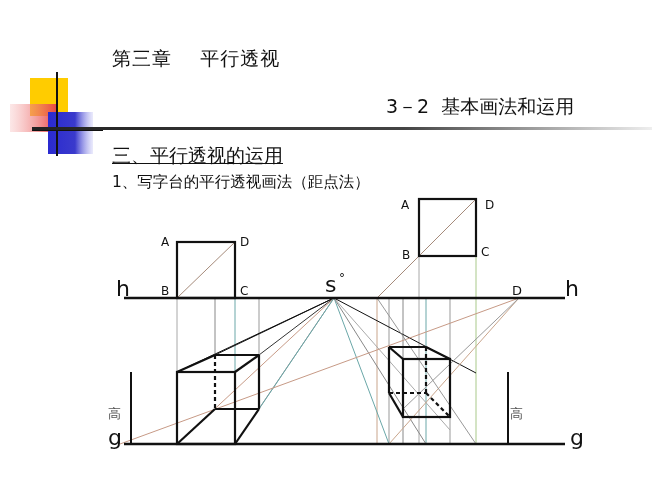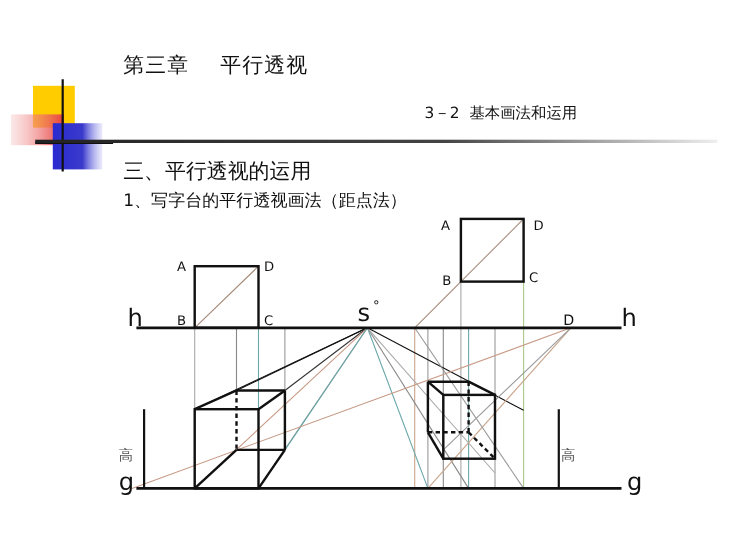--- a/index.html
+++ b/index.html
@@ -7,7 +7,7 @@
          font-family: "DejaVu Sans", "Liberation Sans", sans-serif; color:#111; }
   .abs { position:absolute; }
   .chapter-title { left:112px; top:46px; font-size:19px; letter-spacing:1px; white-space:pre; }
-  .section-title { left:386px; top:94px; font-size:14px; white-space:pre; }
+  .section-title { left:386px; top:94px; font-size:19px; white-space:pre; }
   .heading { left:112px; top:143px; font-size:19px; }
   .subheading { left:112px; top:172px; font-size:15.5px; }
   .rule { left:32px; top:127px; width:620px; height:3px;

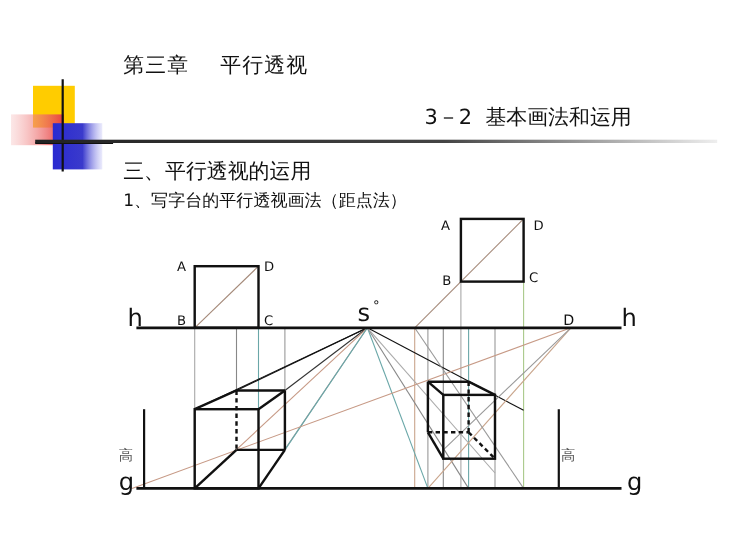--- a/index.html
+++ b/index.html
@@ -8,7 +8,7 @@
   .abs { position:absolute; }
   .chapter-title { left:112px; top:46px; font-size:19px; letter-spacing:1px; white-space:pre; }
   .section-title { left:386px; top:94px; font-size:19px; white-space:pre; }
-  .heading { left:112px; top:143px; font-size:19px; }
+  .heading { left:112px; top:143px; font-size:19px;text-decoration:underline; }
   .subheading { left:112px; top:172px; font-size:15.5px; }
   .rule { left:32px; top:127px; width:620px; height:3px;
           background:linear-gradient(to right, #222 0%, #444 60%, rgba(200,200,200,0.3) 100%); }

